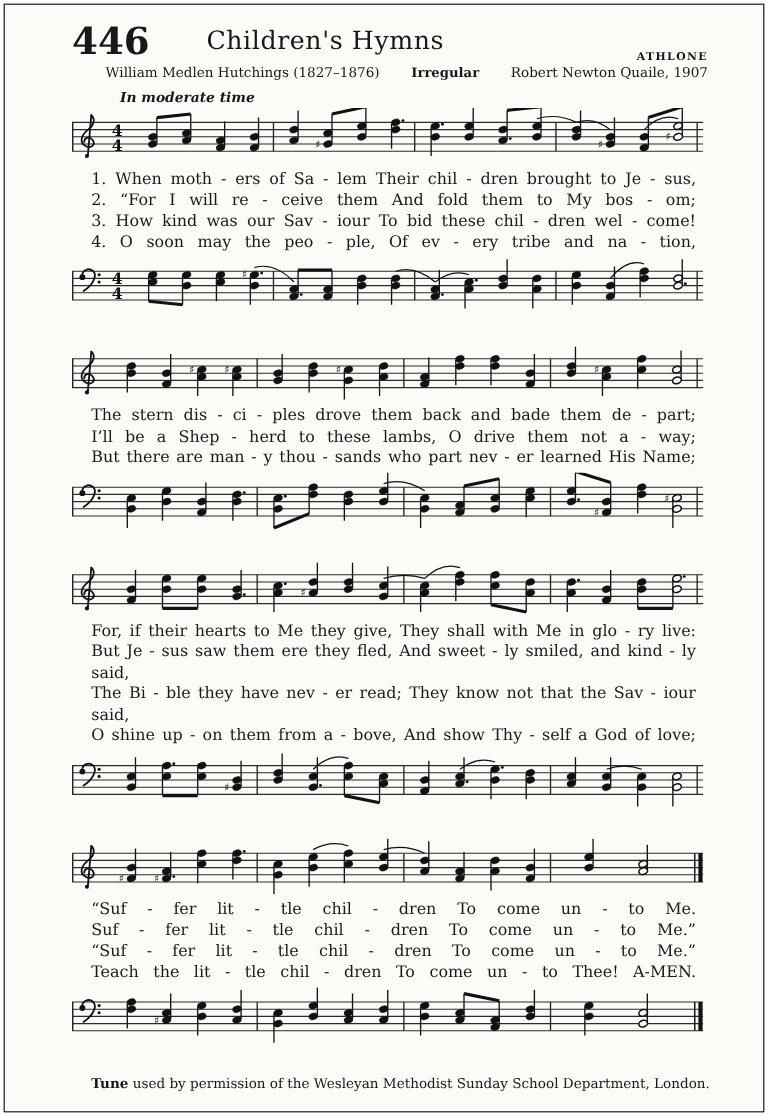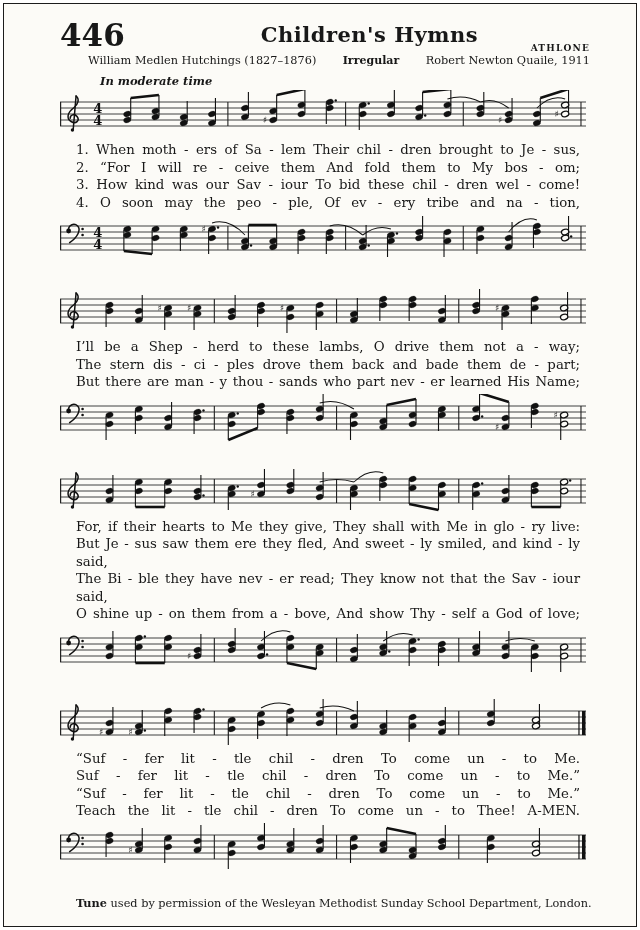--- a/index.html
+++ b/index.html
@@ -11,7 +11,7 @@
   }
   .header-row{display:flex;align-items:flex-start;padding:4px 46px 0 56px;}
   .hymn-number{font-size:31px;font-weight:bold;width:112px;line-height:34px;}
-  .section-title{flex:1;text-align:right;font-size:21px;font-weight:bold;letter-spacing:.5px;margin-top:4px;}
+  .section-title{flex:1;text-align:left;font-size:21px;font-weight:normal;letter-spacing:.5px;margin-top:4px;}
   .tune-name{width:112px;text-align:right;font-size:9px;font-weight:bold;letter-spacing:1.2px;align-self:flex-end;margin-bottom:-1px;}
   .attrib-row{display:flex;justify-content:space-between;align-items:center;
     padding:0 46px 0 84px;font-size:11.3px;margin-top:2px;}

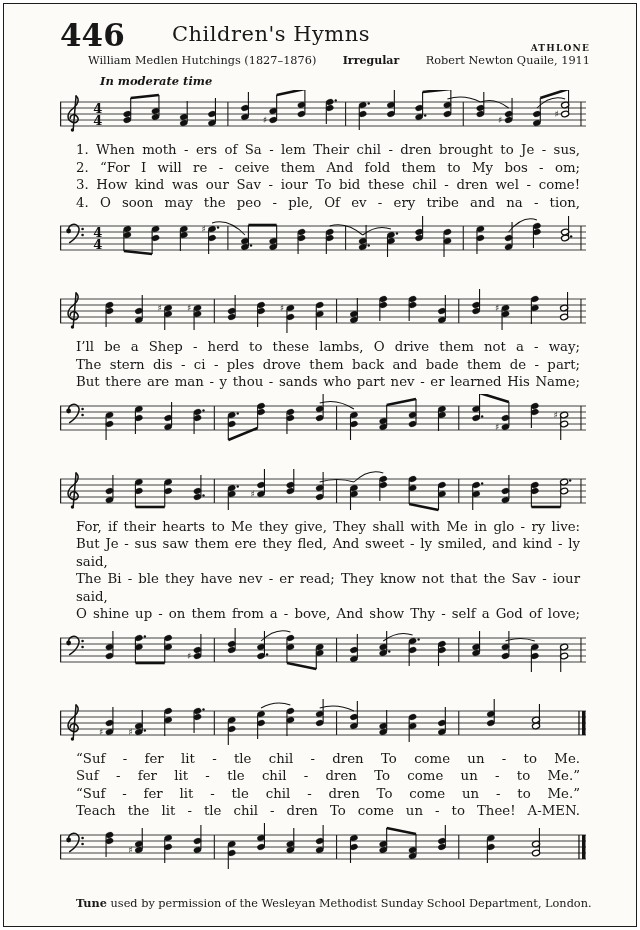--- a/index.html
+++ b/index.html
@@ -39,7 +39,7 @@
   <div class="attrib-row">
     <div class="author">William Medlen Hutchings (1827–1876)</div>
     <div class="meter">Irregular</div>
-    <div class="composer">Robert Newton Quaile, 1911</div>
+    <div class="composer">Robert Newton Quaile, 1907</div>
   </div>
 
   <div class="tempo">In moderate time</div>

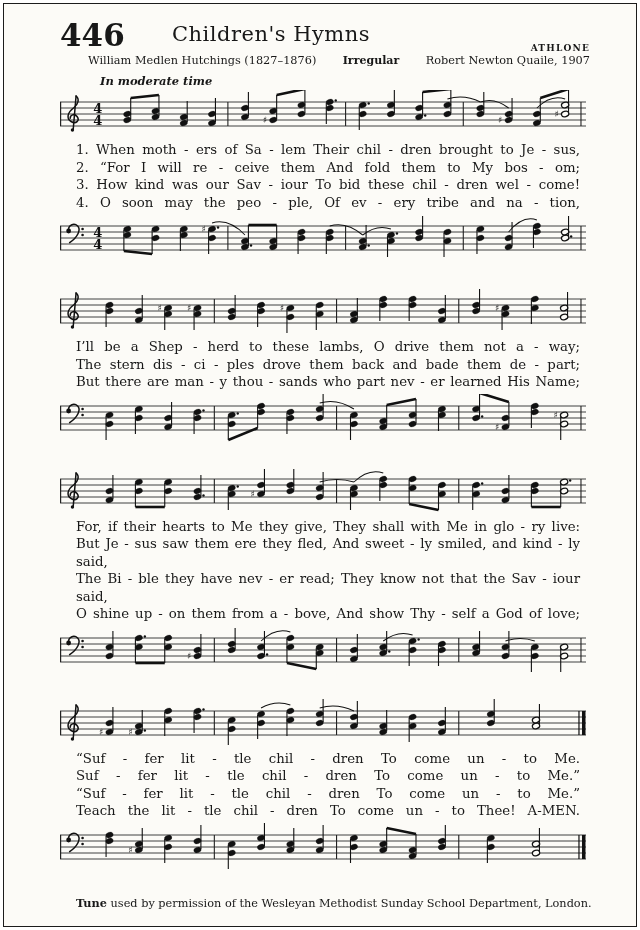--- a/index.html
+++ b/index.html
@@ -280,8 +280,8 @@
           <line x1="505.615" y1="29" x2="505.615" y2="5" stroke="#111" stroke-width="1.1"></line>
         </svg>
       <div class="lyrics">
+        <div class="lyric-line">The stern dis - ci - ples drove them back and bade them de - part;</div>
         <div class="lyric-line">I’ll be a Shep - herd to these lambs, O drive them not a - way;</div>
-        <div class="lyric-line">The stern dis - ci - ples drove them back and bade them de - part;</div>
         <div class="lyric-line">But there are man - y thou - sands who part nev - er learned His Name;</div>
       </div>
       <svg class="staff" viewBox="0 0 524 48" preserveAspectRatio="none">

